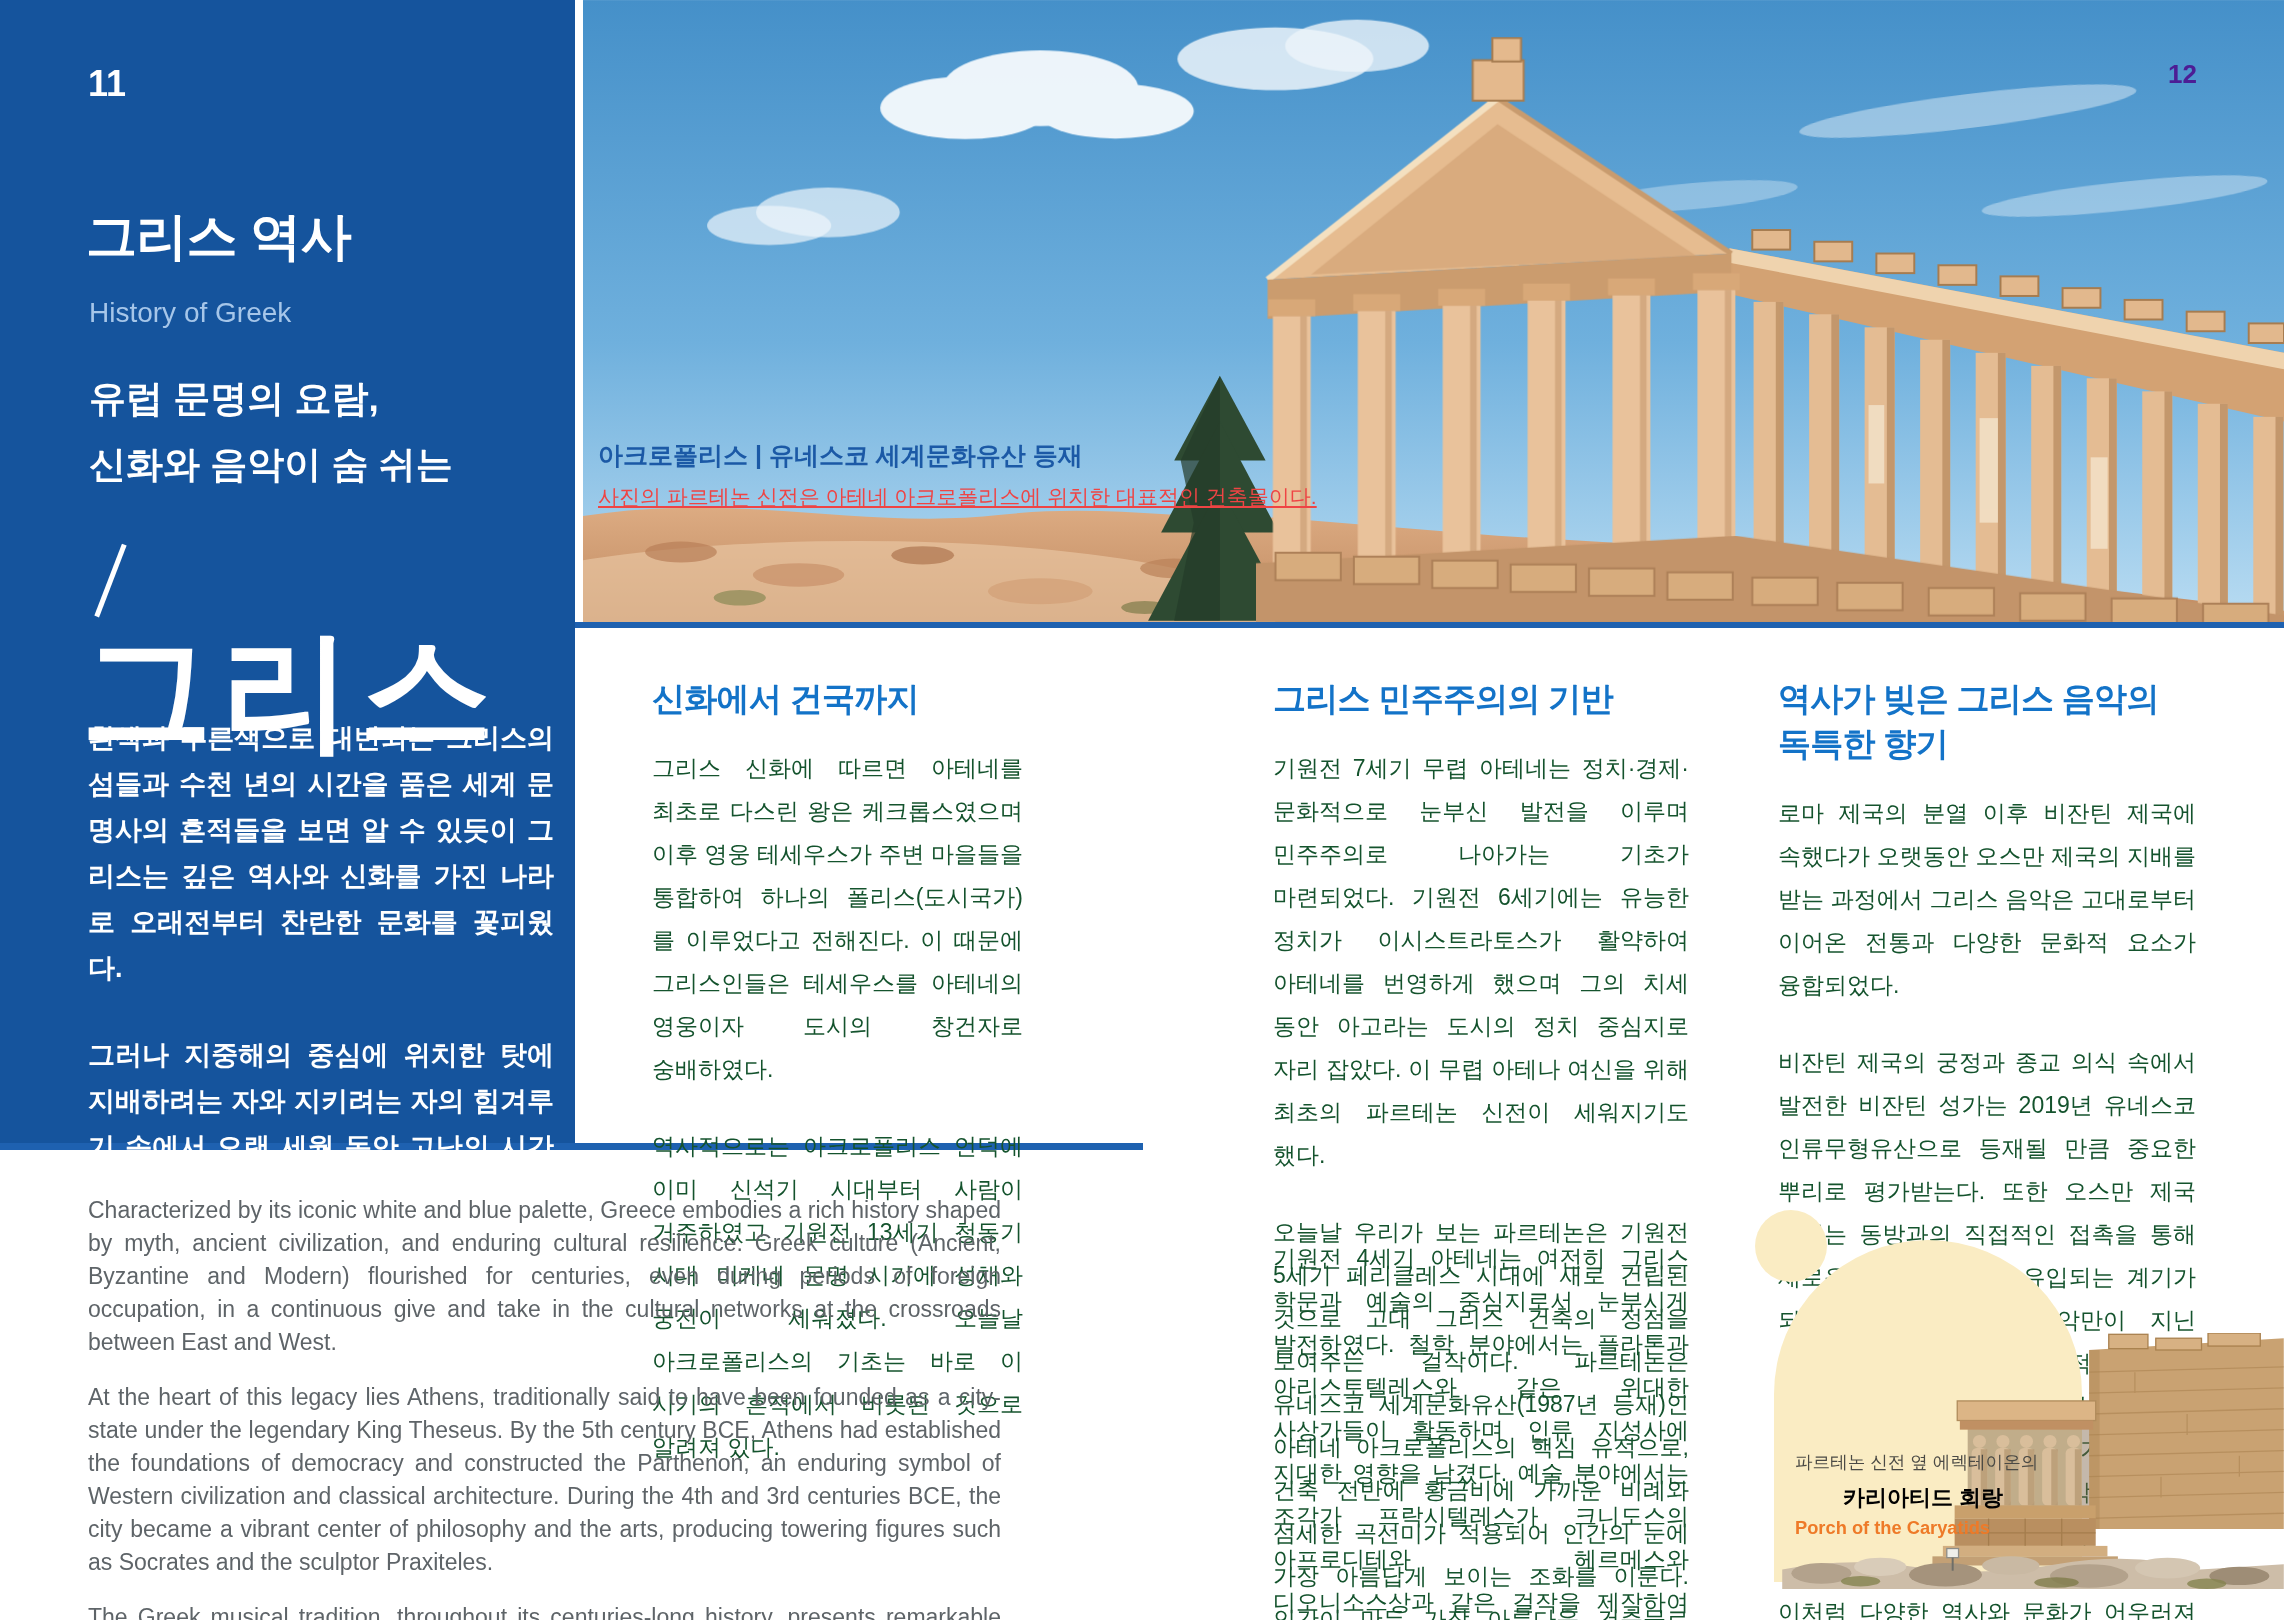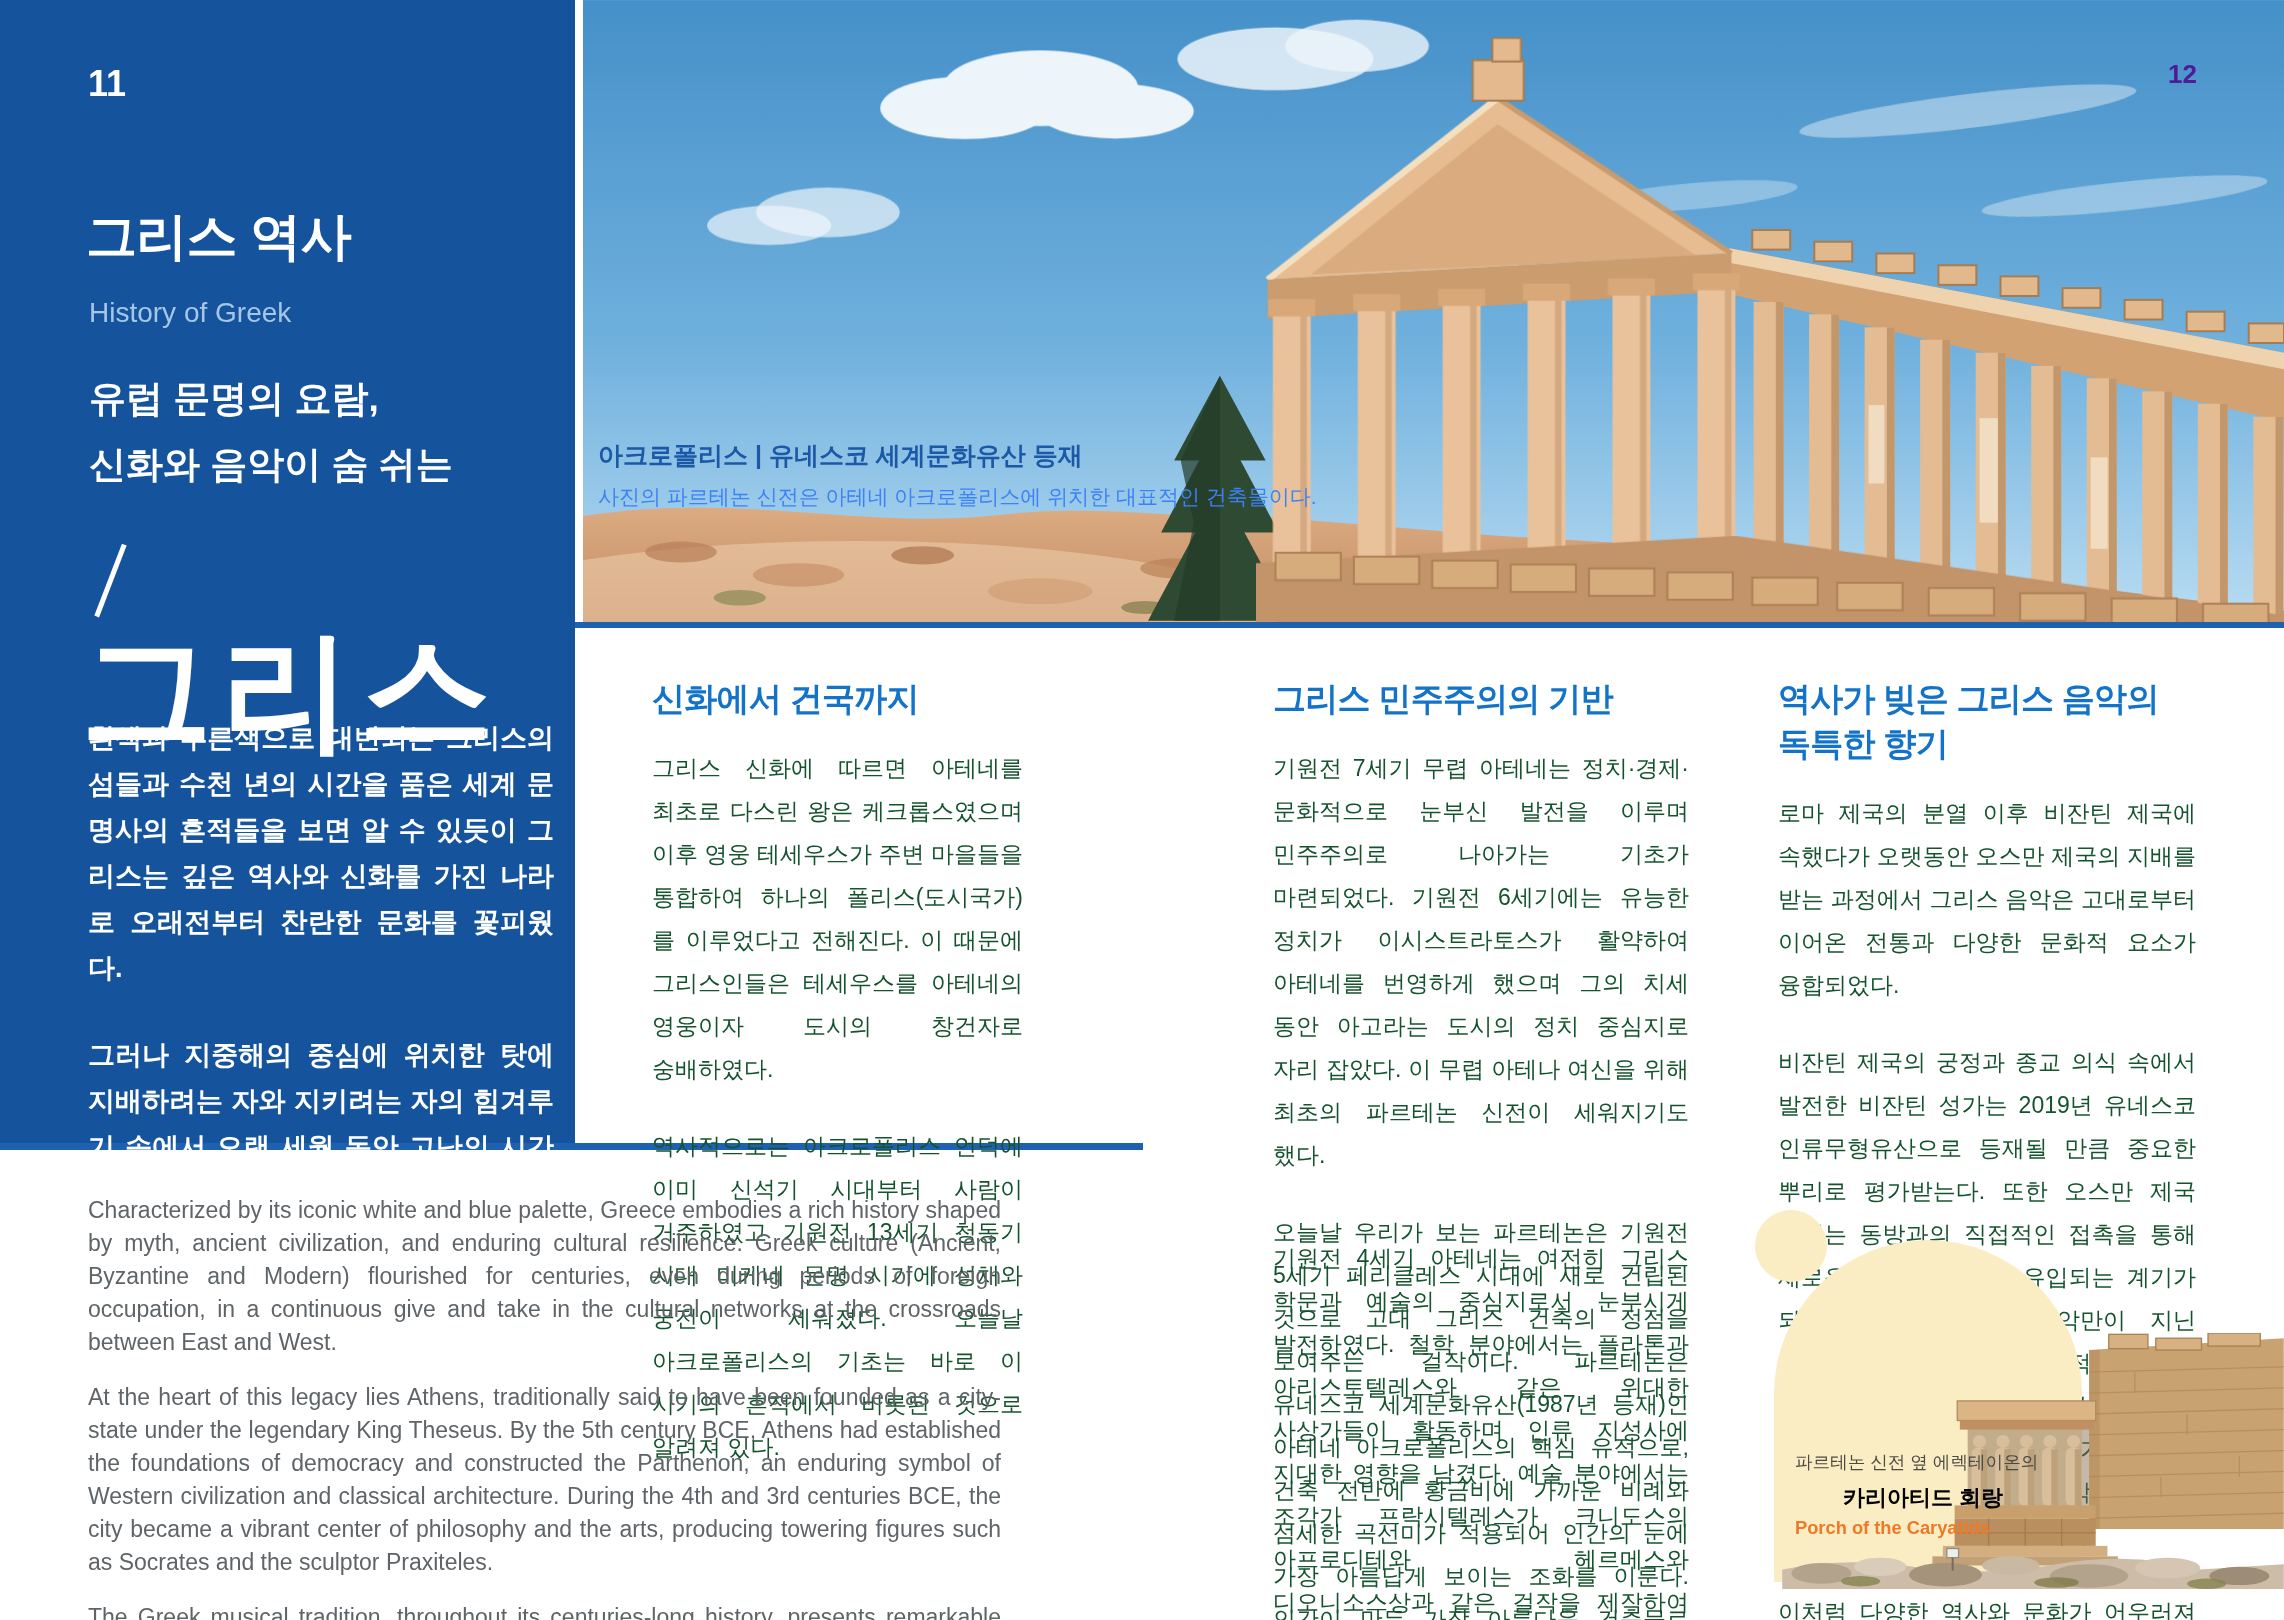--- a/index.html
+++ b/index.html
@@ -26,7 +26,7 @@
   #hero-photo{position:absolute;left:583px;top:0;width:1701px;height:622px;overflow:hidden;}
   #hero-caption{position:absolute;left:598px;top:439px;}
   #hero-caption .cap-title{font-size:25px;font-weight:700;color:#1B59A6;}
-  #hero-caption .cap-sub{margin-top:10.5px;font-size:21px;font-weight:400;color:#3b82f6;}
+  #hero-caption .cap-sub{margin-top:10.5px;font-size:21px;font-weight:400;color:#ef4444;text-decoration:underline;}
   #page-num-right{position:absolute;left:2168px;top:59px;font-size:26px;font-weight:600;color:#4c1d95;}
 
   

